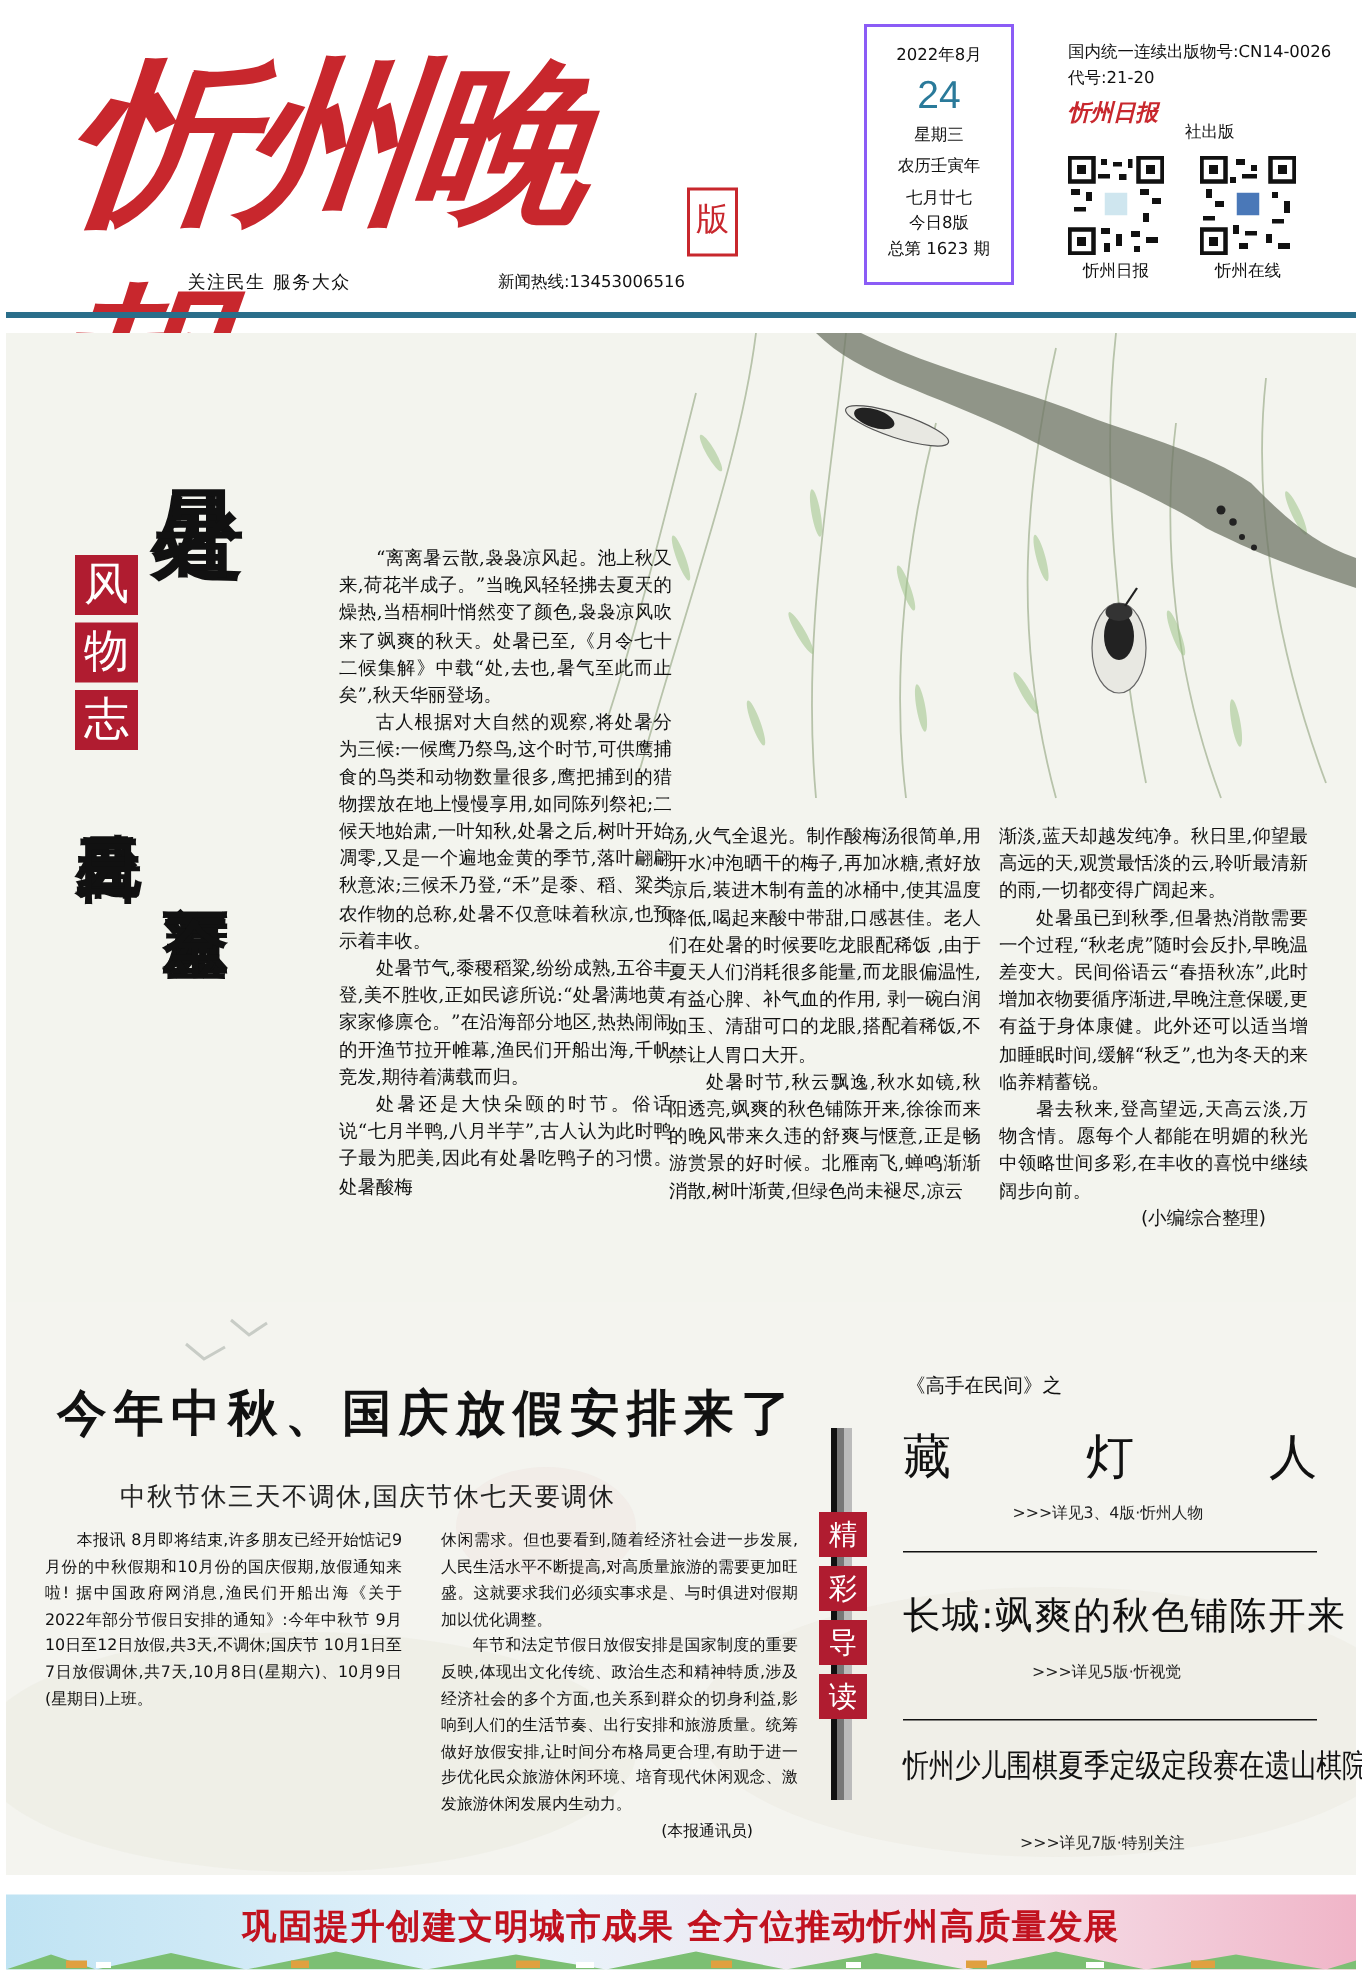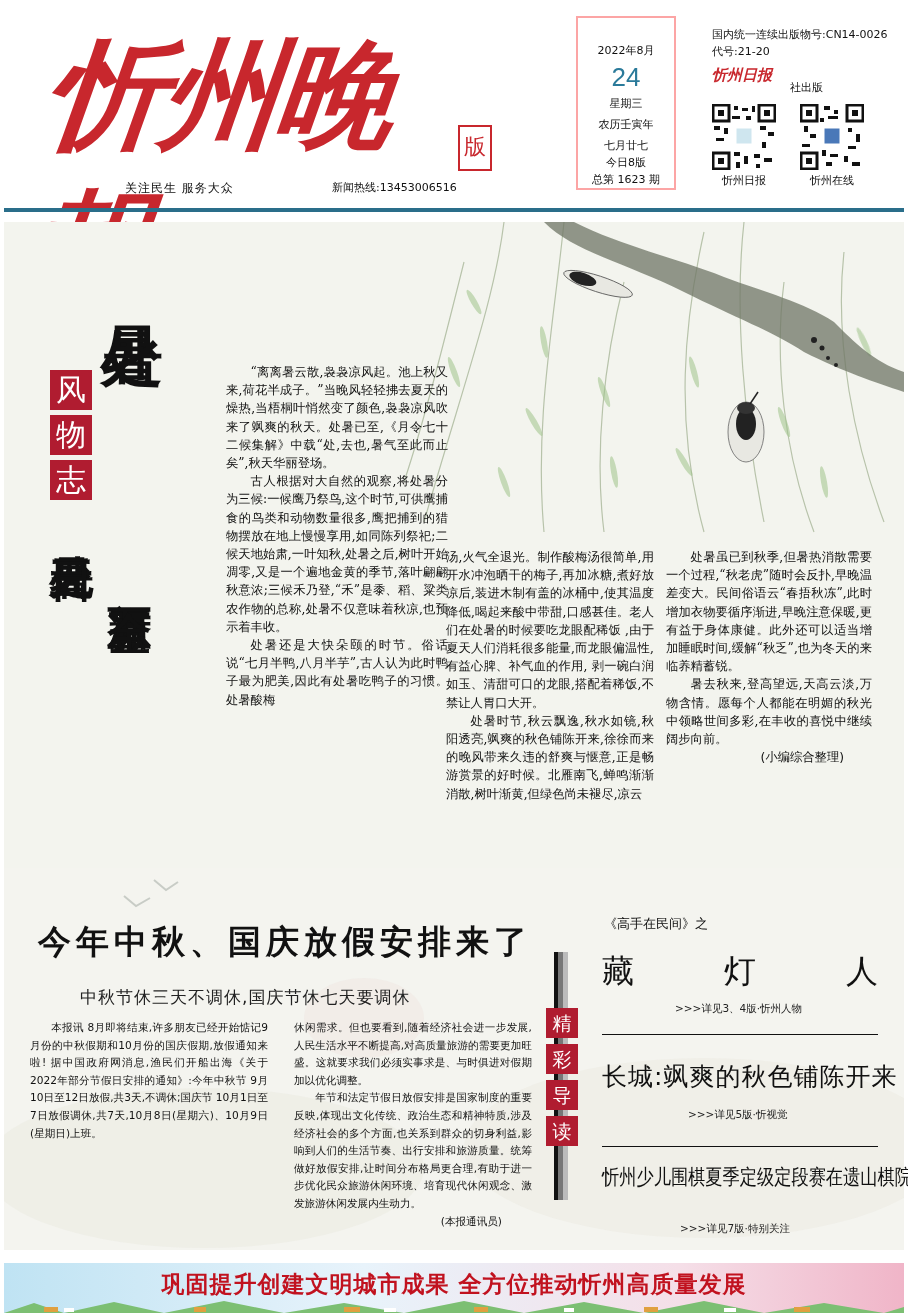--- a/index.html
+++ b/index.html
@@ -11,7 +11,7 @@
   .seal{position:absolute;left:418px;top:105px;width:30px;height:42px;border:2px solid #c8272d;color:#c8272d;font-size:22px;text-align:center;line-height:40px;font-family:"DejaVu Serif",serif;}
   .slogan{left:125px;top:180px;font-size:12px;color:#111;letter-spacing:1px;}
   .hotline{left:332px;top:180px;font-size:11px;color:#111;}
-  .datebox{left:576px;top:16px;width:100px;height:174px;border:2px solid #fca5a5;text-align:center;font-size:11px;line-height:17px;box-sizing:border-box;padding-top:24px;}
+  .datebox{left:576px;top:16px;width:100px;height:174px;border:2px solid #8b5cf6;text-align:center;font-size:11px;line-height:17px;box-sizing:border-box;padding-top:10px;}
   .datebox .day{font-size:26px;color:#2a7a9a;line-height:36px;font-family:"Liberation Sans",sans-serif;}
   .pubinfo{left:712px;top:26px;font-size:11px;line-height:17px;}
   .pub-logo{left:712px;top:66px;font-family:"DejaVu Serif",serif;font-style:italic;font-weight:bold;color:#c8272d;font-size:15px;}

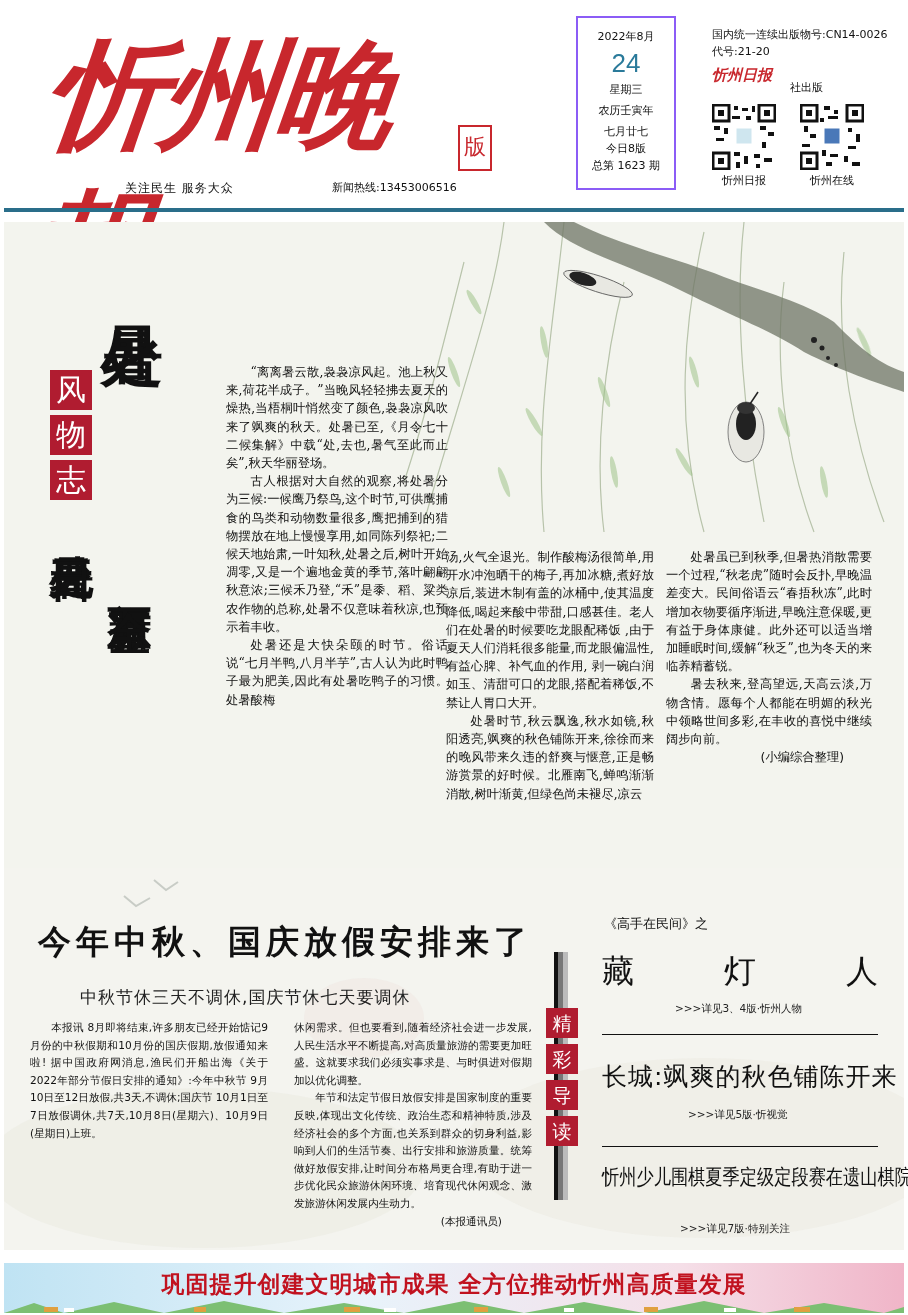--- a/index.html
+++ b/index.html
@@ -222,6 +222,7 @@
   <p>处暑时节,秋云飘逸,秋水如镜,秋阳透亮,飒爽的秋色铺陈开来,徐徐而来的晚风带来久违的舒爽与惬意,正是畅游赏景的好时候。北雁南飞,蝉鸣渐渐消散,树叶渐黄,但绿色尚未褪尽,凉云</p>
 </div>
 <div class="abs col c3">
+  <p class="noindent">渐淡,蓝天却越发纯净。秋日里,仰望最高远的天,观赏最恬淡的云,聆听最清新的雨,一切都变得广阔起来。</p>
   <p>处暑虽已到秋季,但暑热消散需要一个过程,“秋老虎”随时会反扑,早晚温差变大。民间俗语云“春捂秋冻”,此时增加衣物要循序渐进,早晚注意保暖,更有益于身体康健。此外还可以适当增加睡眠时间,缓解“秋乏”,也为冬天的来临养精蓄锐。</p>
   <p>暑去秋来,登高望远,天高云淡,万物含情。愿每个人都能在明媚的秋光中领略世间多彩,在丰收的喜悦中继续阔步向前。</p>
   <div class="credit">(小编综合整理)</div>

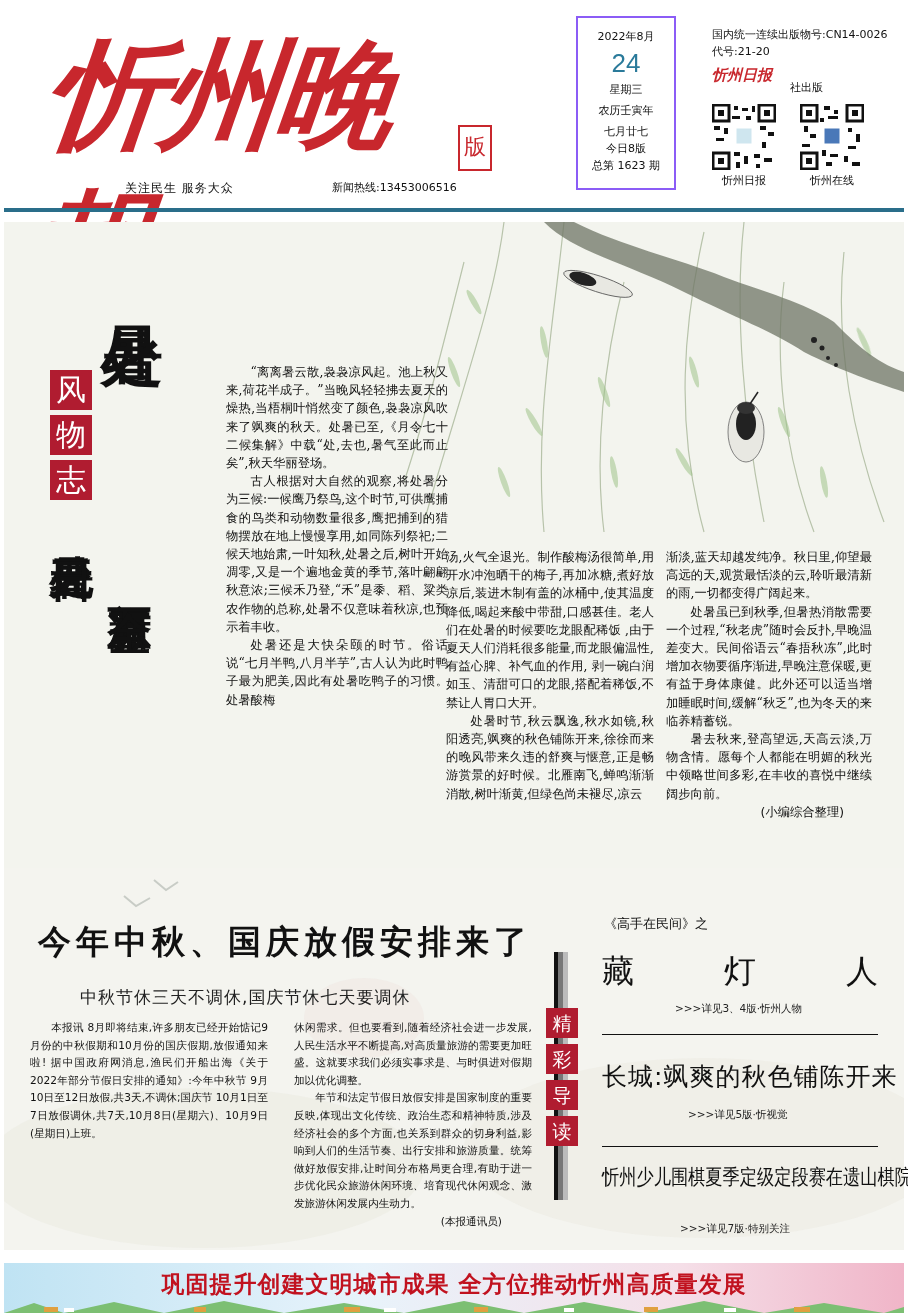--- a/index.html
+++ b/index.html
@@ -215,6 +215,7 @@
 <div class="abs col c1">
   <p>“离离暑云散,袅袅凉风起。池上秋又来,荷花半成子。”当晚风轻轻拂去夏天的燥热,当梧桐叶悄然变了颜色,袅袅凉风吹来了飒爽的秋天。处暑已至,《月令七十二候集解》中载“处,去也,暑气至此而止矣”,秋天华丽登场。</p>
   <p>古人根据对大自然的观察,将处暑分为三候:一候鹰乃祭鸟,这个时节,可供鹰捕食的鸟类和动物数量很多,鹰把捕到的猎物摆放在地上慢慢享用,如同陈列祭祀;二候天地始肃,一叶知秋,处暑之后,树叶开始凋零,又是一个遍地金黄的季节,落叶翩翩秋意浓;三候禾乃登,“禾”是黍、稻、粱类农作物的总称,处暑不仅意味着秋凉,也预示着丰收。</p>
+  <p>处暑节气,黍稷稻粱,纷纷成熟,五谷丰登,美不胜收,正如民谚所说:“处暑满地黄,家家修廪仓。”在沿海部分地区,热热闹闹的开渔节拉开帷幕,渔民们开船出海,千帆竞发,期待着满载而归。</p>
   <p>处暑还是大快朵颐的时节。俗话说“七月半鸭,八月半芋”,古人认为此时鸭子最为肥美,因此有处暑吃鸭子的习惯。处暑酸梅</p>
 </div>
 <div class="abs col c2">

